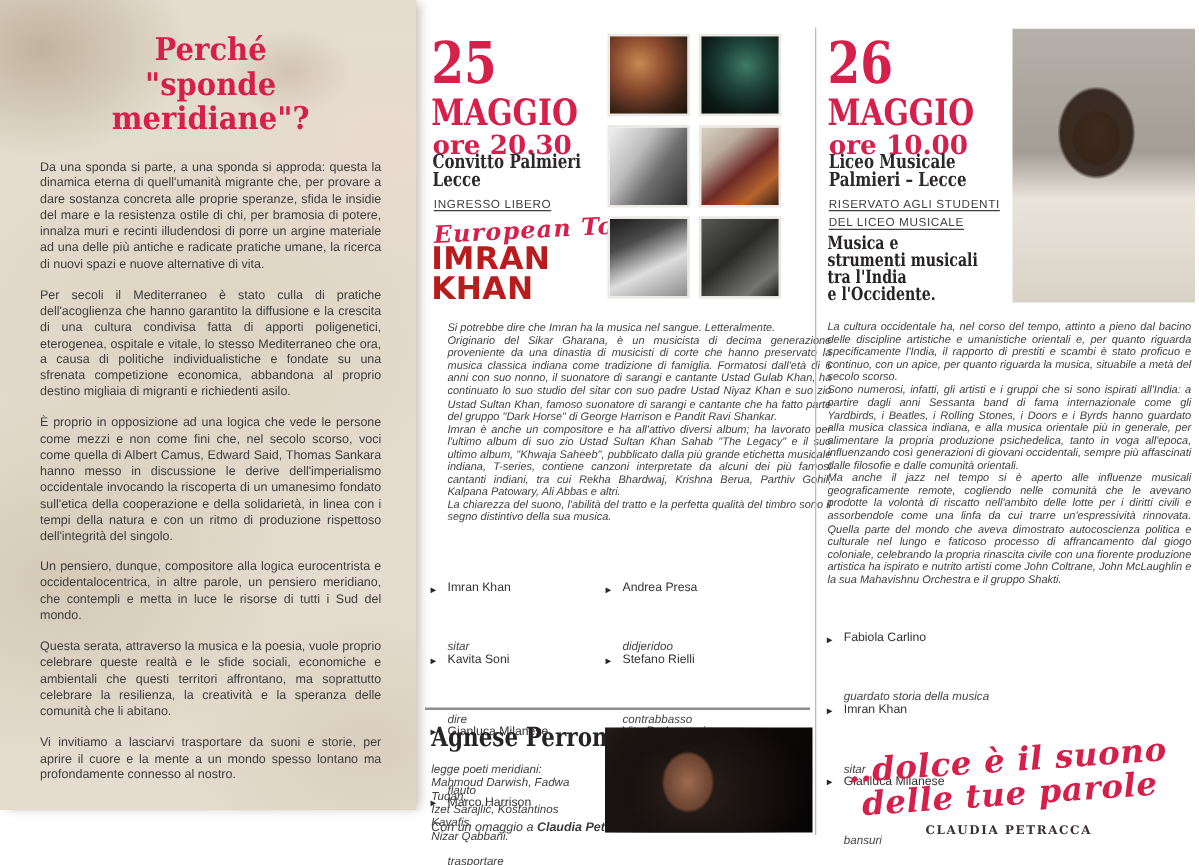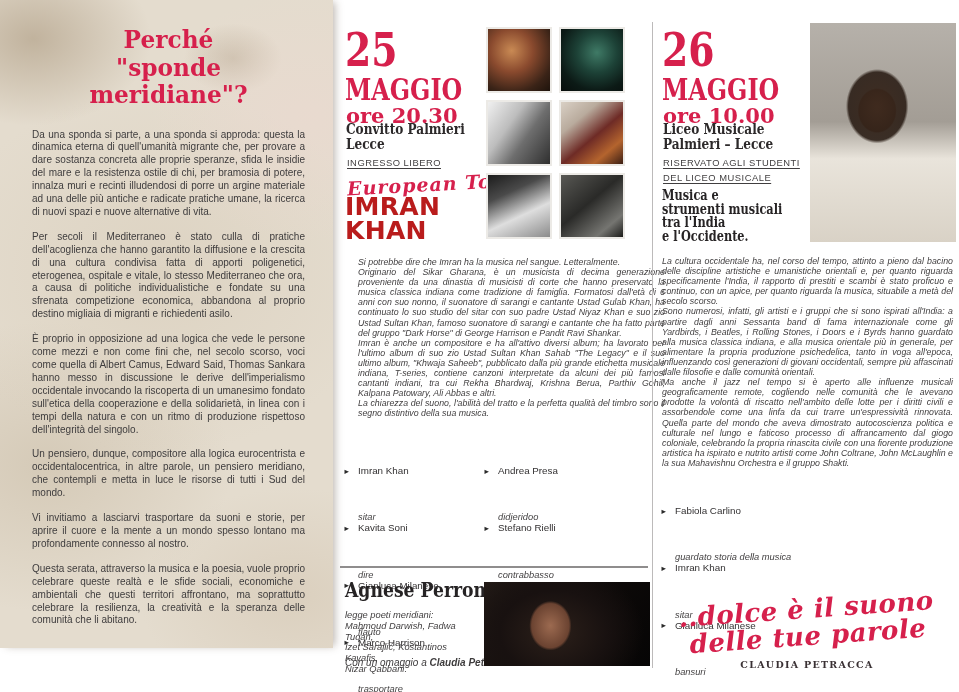--- a/index.html
+++ b/index.html
@@ -95,8 +95,8 @@
         <p>Per secoli il Mediterraneo è stato culla di pratiche dell'acoglienza che hanno garantito la diffusione e la crescita di una cultura condivisa fatta di apporti poligenetici, eterogenea, ospitale e vitale, lo stesso Mediterraneo che ora, a causa di politiche individualistiche e fondate su una sfrenata competizione economica, abbandona al proprio destino migliaia di migranti e richiedenti asilo.</p>
         <p>È proprio in opposizione ad una logica che vede le persone come mezzi e non come fini che, nel secolo scorso, voci come quella di Albert Camus, Edward Said, Thomas Sankara hanno messo in discussione le derive dell'imperialismo occidentale invocando la riscoperta di un umanesimo fondato sull'etica della cooperazione e della solidarietà, in linea con i tempi della natura e con un ritmo di produzione rispettoso dell'integrità del singolo.</p>
         <p>Un pensiero, dunque, compositore alla logica eurocentrista e occidentalocentrica, in altre parole, un pensiero meridiano, che contempli e metta in luce le risorse di tutti i Sud del mondo.</p>
+        <p>Questa serata, attraverso la musica e la poesia, vuole proprio celebrare queste realtà e le sfide sociali, economiche e ambientali che questi territori affrontano, ma soprattutto celebrare la resilienza, la creatività e la speranza delle comunità che li abitano.</p>
         <p>Vi invitiamo a lasciarvi trasportare da suoni e storie, per aprire il cuore e la mente a un mondo spesso lontano ma profondamente connesso al nostro.</p>
-        <p>Questa serata, attraverso la musica e la poesia, vuole proprio celebrare queste realtà e le sfide sociali, economiche e ambientali che questi territori affrontano, ma soprattutto celebrare la resilienza, la creatività e la speranza delle comunità che li abitano.</p>
       </div>
     </div>
   </aside>

